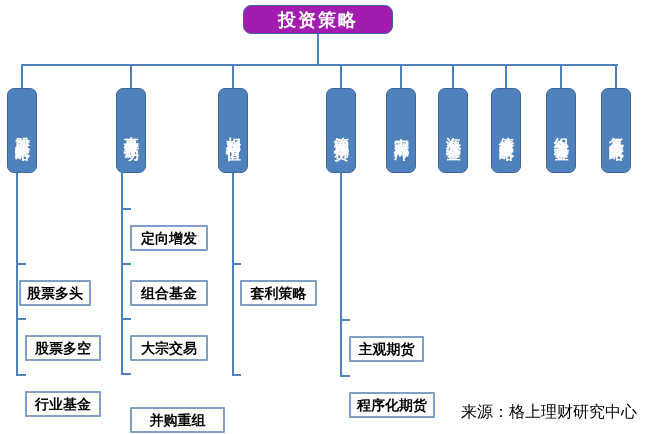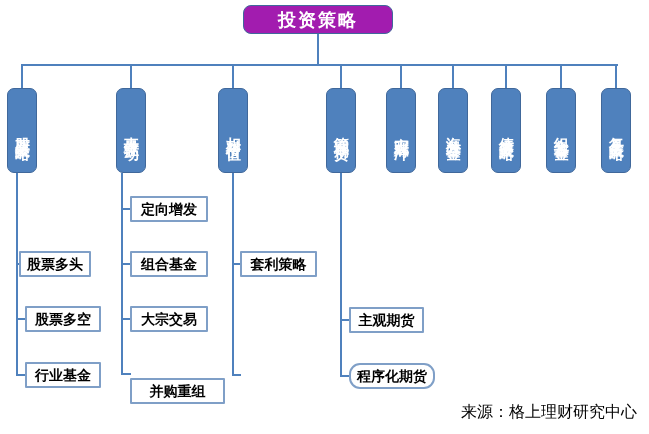--- a/index.html
+++ b/index.html
@@ -33,7 +33,7 @@
     position:absolute;height:26px;background:#ffffff;
     border:2px solid #7f9fc7;box-sizing:border-box;border-radius:1px;
     color:#000000;font-weight:bold;font-size:14px;line-height:22px;
-    text-align:center;white-space:nowrap;
+    text-align:center;white-space:nowrap;margin-top:29px;
   }
   .source-note{
     position:absolute;left:461px;top:402px;width:185px;

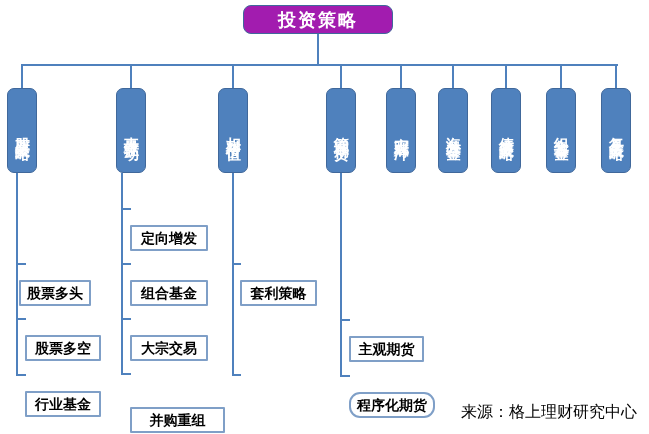--- a/index.html
+++ b/index.html
@@ -97,7 +97,7 @@
   <div class="line hline" style="left:340px;top:319px;width:10px;"></div>
   <div class="line hline" style="left:340px;top:375px;width:10px;"></div>
   <div class="leaf-node" style="left:349px;top:307px;width:75px;">主观期货</div>
-  <div class="leaf-node" style="left:349px;top:363px;width:86px;border-radius:11px;">程序化期货</div>
+  <div class="leaf-node" style="left:349px;top:363px;width:86px;">程序化期货</div>
 
   <div class="source-note">来源：格上理财研究中心</div>
 

